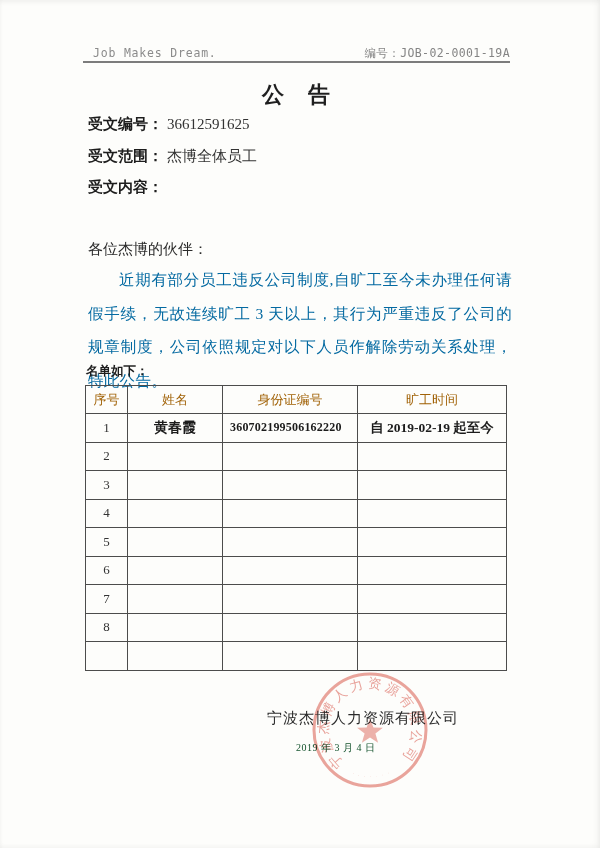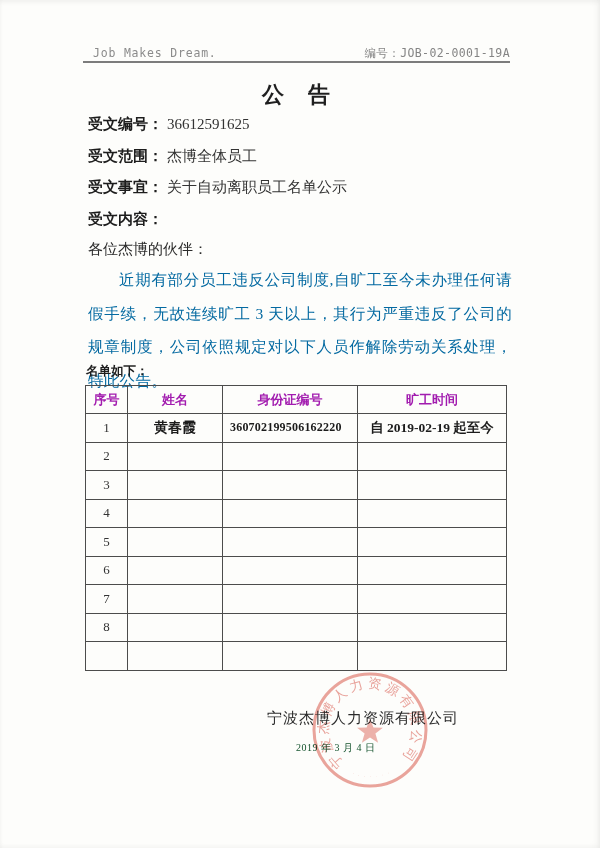--- a/index.html
+++ b/index.html
@@ -97,9 +97,6 @@
       <span class="meta-label">受文范围：</span><span class="meta-value">杰博全体员工</span>
     </div>
     <div class="meta-row">
-      <span class="meta-label">受文事宜：</span><span class="meta-value">关于自动离职员工名单公示</span>
-    </div>
-    <div class="meta-row">
       <span class="meta-label">受文内容：</span><span class="meta-value"></span>
     </div>
   </div>

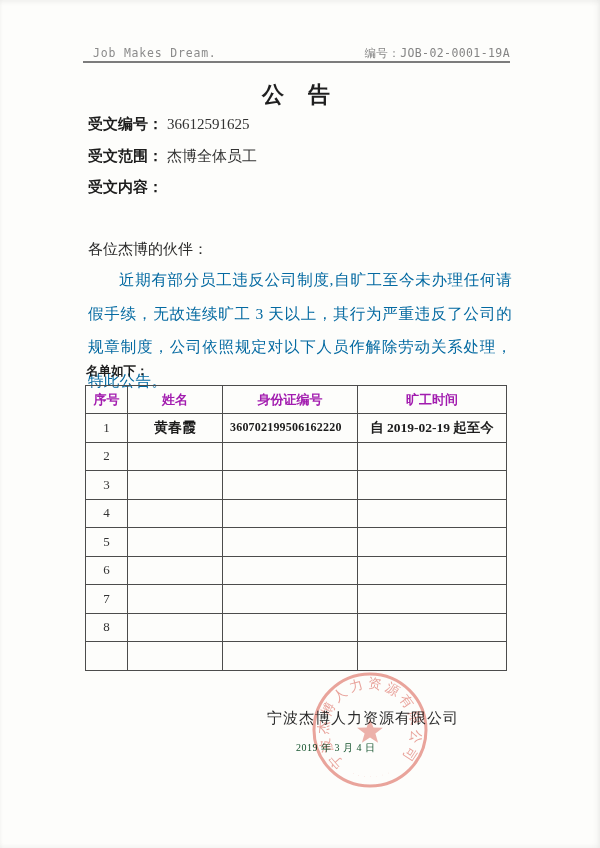--- a/index.html
+++ b/index.html
@@ -57,7 +57,7 @@
     text-align:center;vertical-align:middle;
     padding:0 3px;overflow:hidden;white-space:nowrap;
   }
-  .roster th{font-weight:700;height:27px;color:#a21caf;margin-left:22px;}
+  .roster th{font-weight:400;height:27px;color:#a16207;margin-left:22px;}
   .roster td{height:27.5px;}
   .cell-name-filled{font-weight:700;font-size:14px;color:#1c1c1c;}
   .cell-id-filled{font-weight:700;font-size:12px;text-align:left !important;padding-left:7px !important;color:#1c1c1c;letter-spacing:.2px;}

